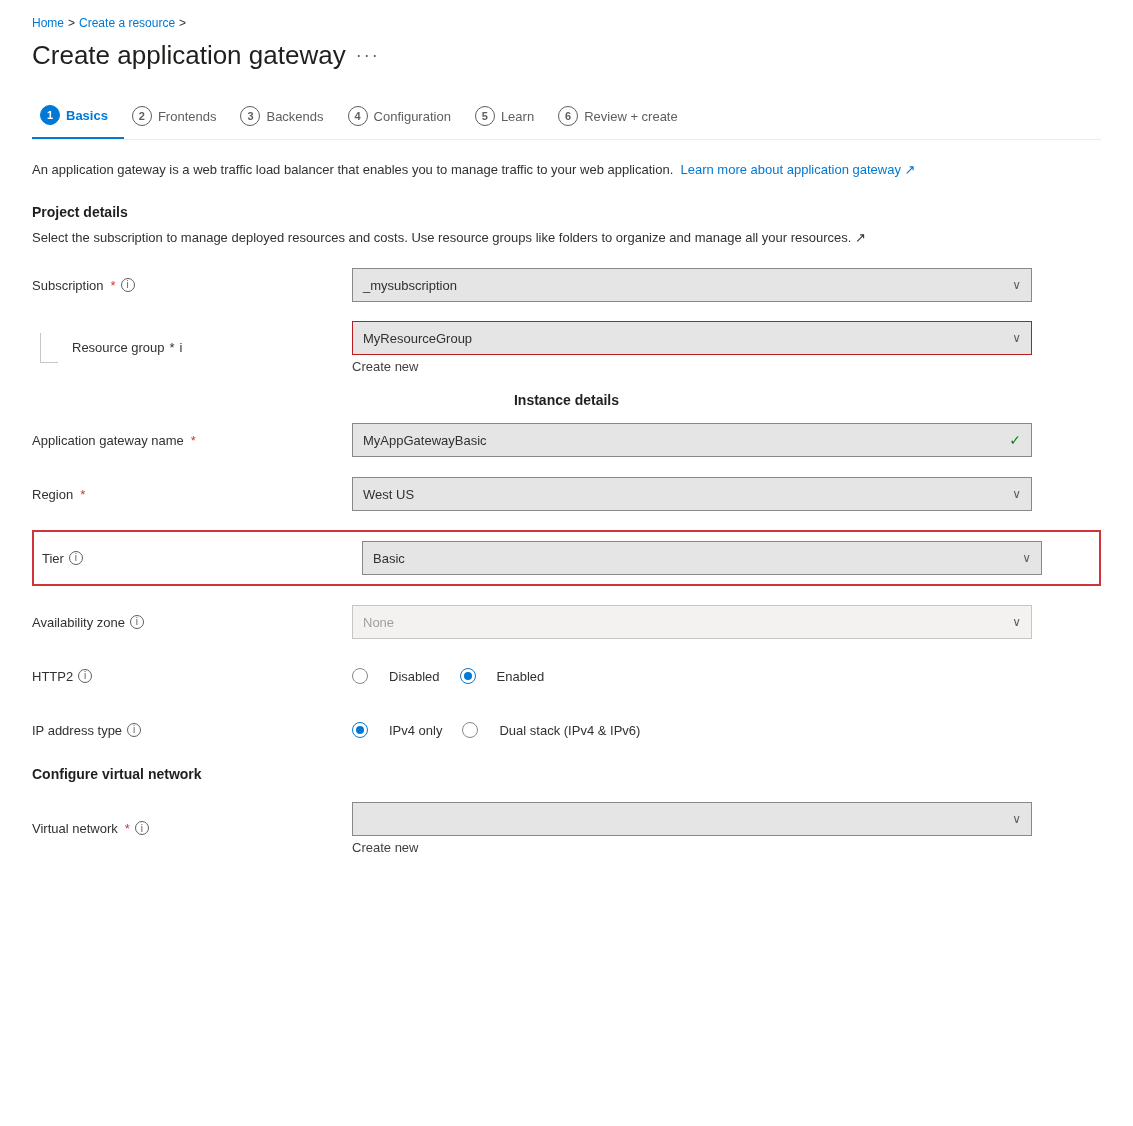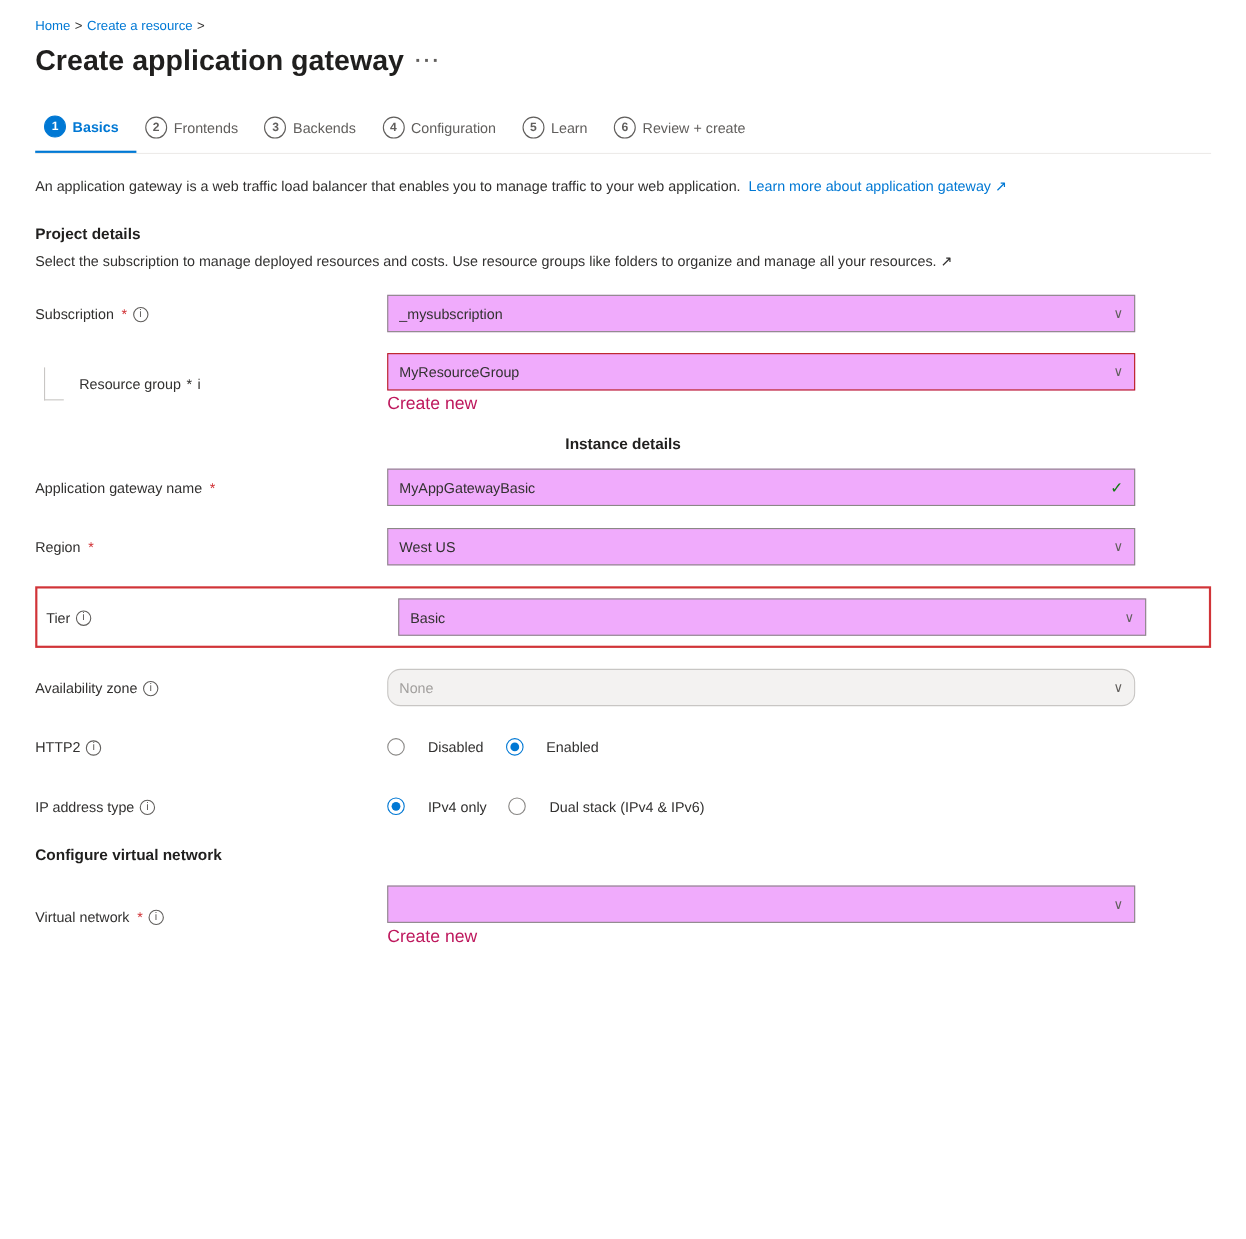--- a/index.html
+++ b/index.html
@@ -28,7 +28,7 @@
     .breadcrumb a { color: #0078d4; text-decoration: none; }
     .page-title {
       font-size: 26px;
-      font-weight: 700;
+      font-weight: 400;
       color: #201f1e;
       margin-bottom: 24px;
       display: flex;

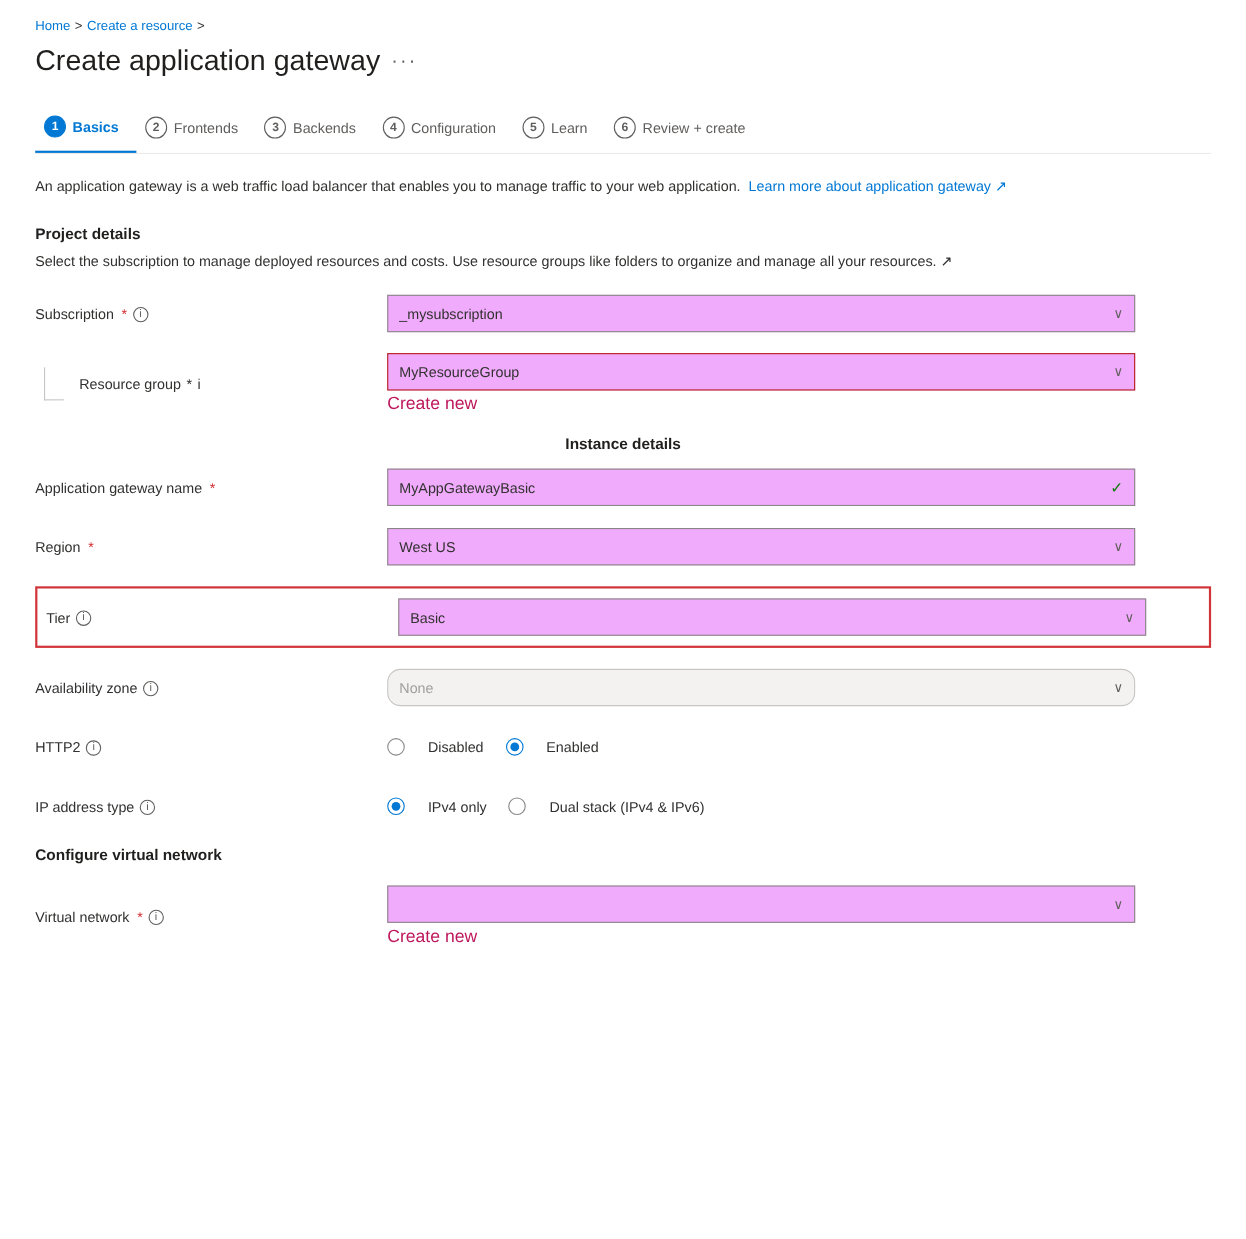--- a/index.html
+++ b/index.html
@@ -115,7 +115,7 @@
       font-size: 13px;
       color: #323130;
       display: flex;
-      align-items: flex-end;
+      align-items: flex-start;
       gap: 5px;
       flex-shrink: 0;
     }

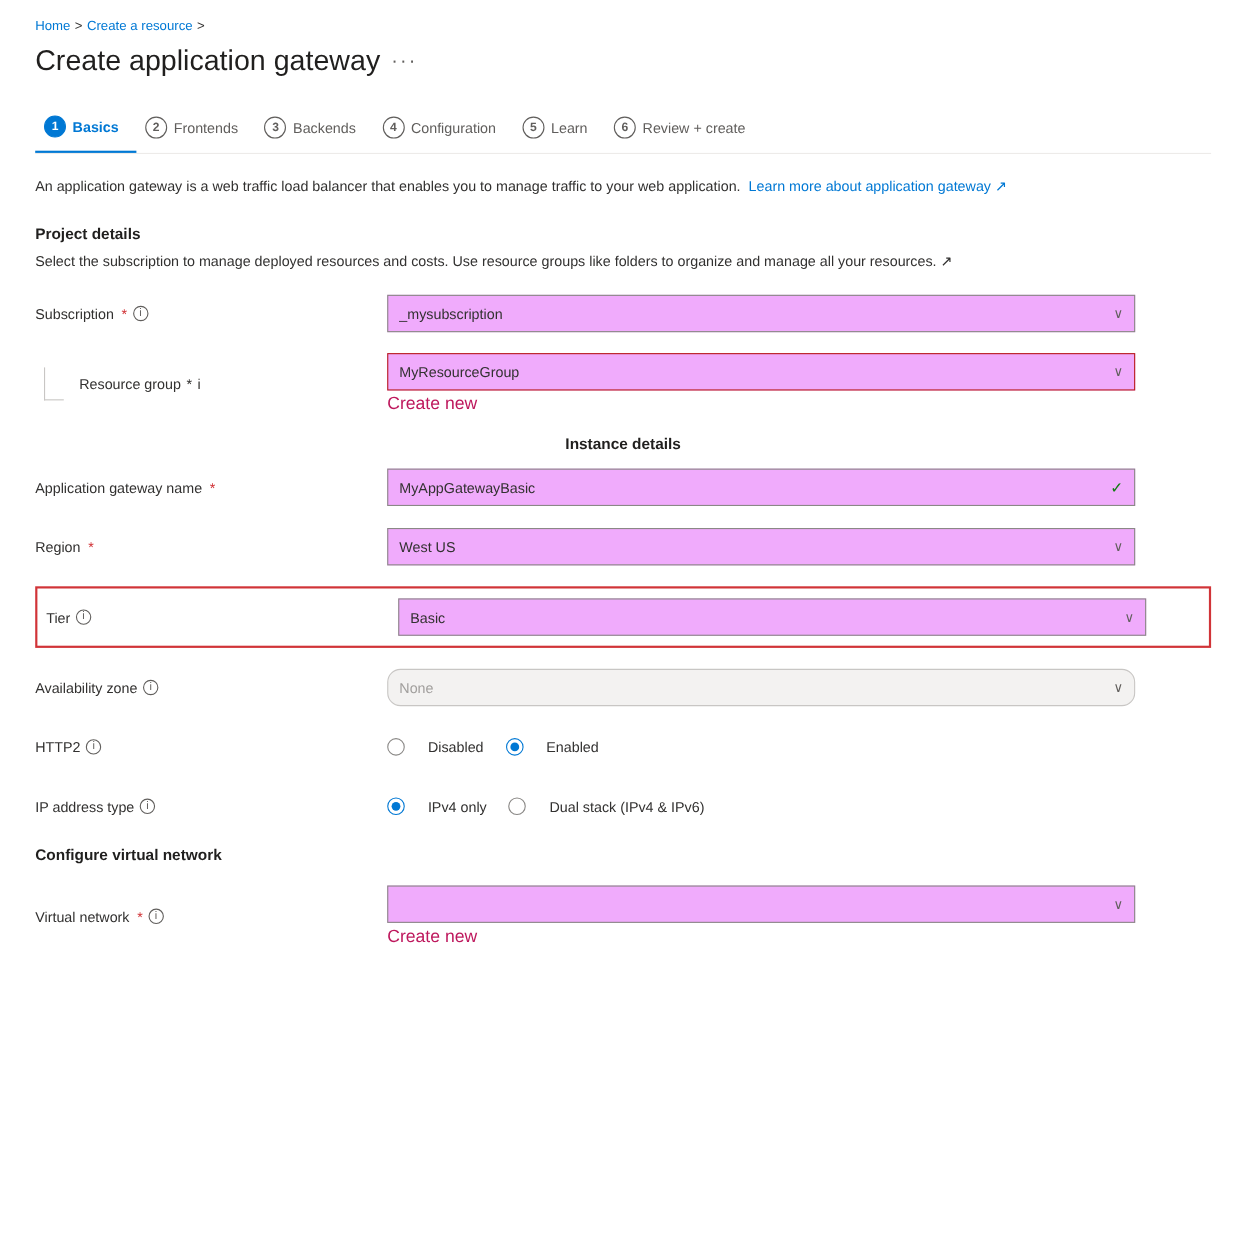--- a/index.html
+++ b/index.html
@@ -144,7 +144,7 @@
       width: 100%;
       height: 34px;
       border: 1px solid #8a8886;
-      background: #f0abfc;
+      background: #e5e5e5;
       display: flex;
       align-items: center;
       justify-content: space-between;

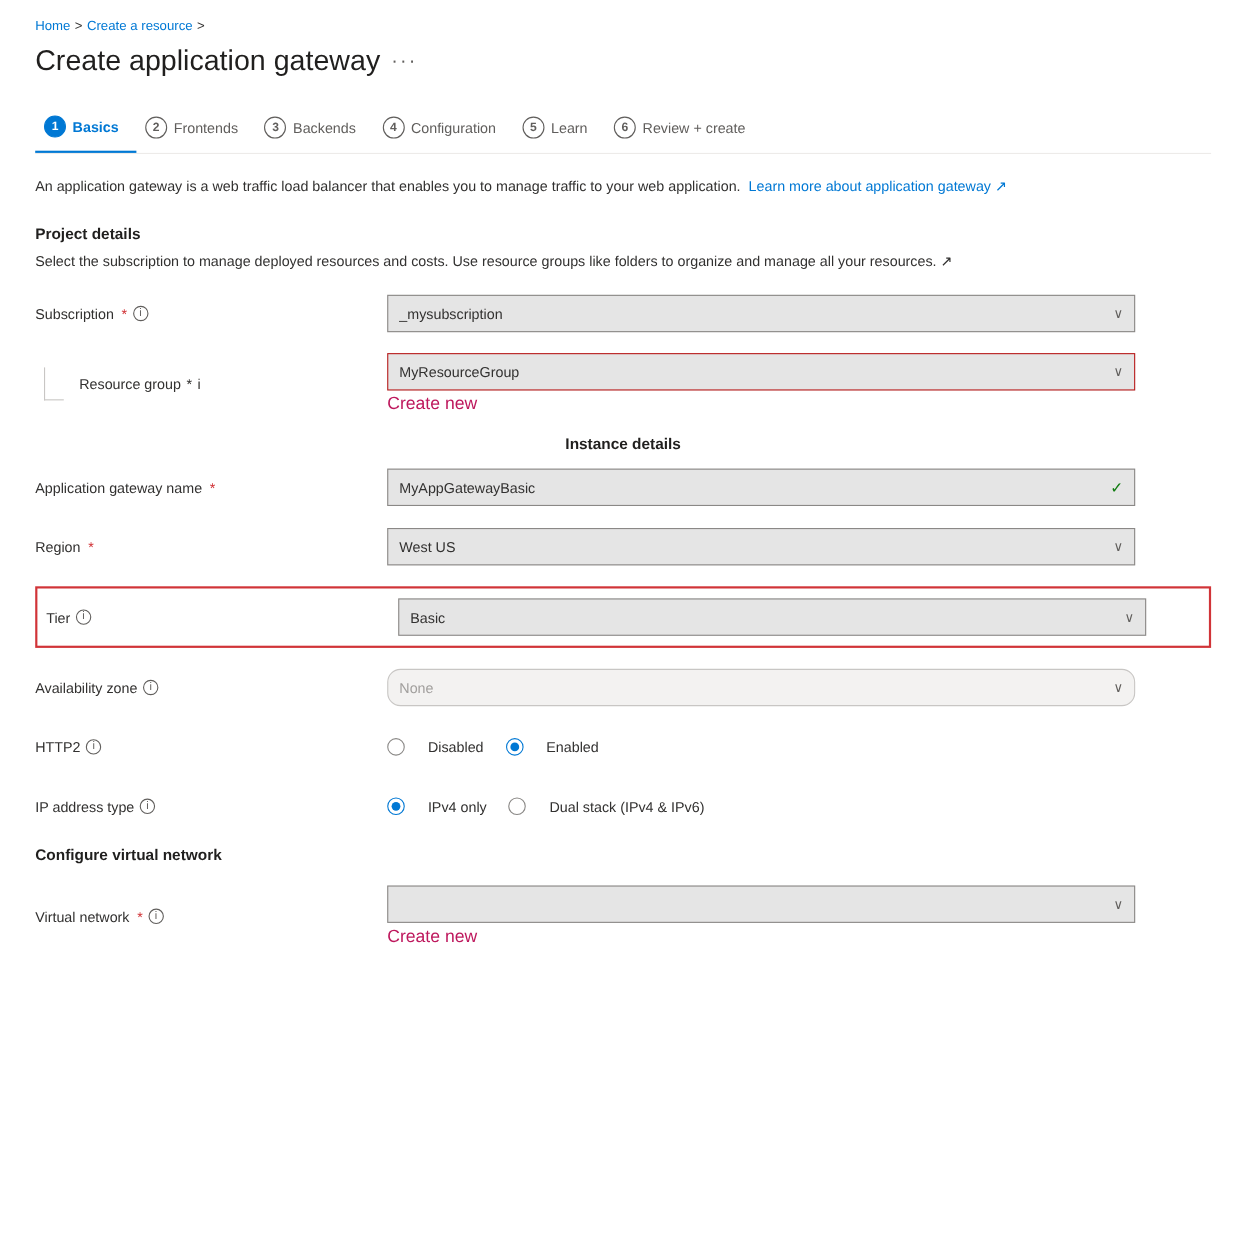--- a/index.html
+++ b/index.html
@@ -199,8 +199,8 @@
       flex-shrink: 0;
     }
     .create-new-link {
-      color: #be185d;
-      font-size: 16px;
+      color: #404040;
+      font-size: 13px;
       cursor: pointer;
       text-decoration: none;
       display: inline-block;

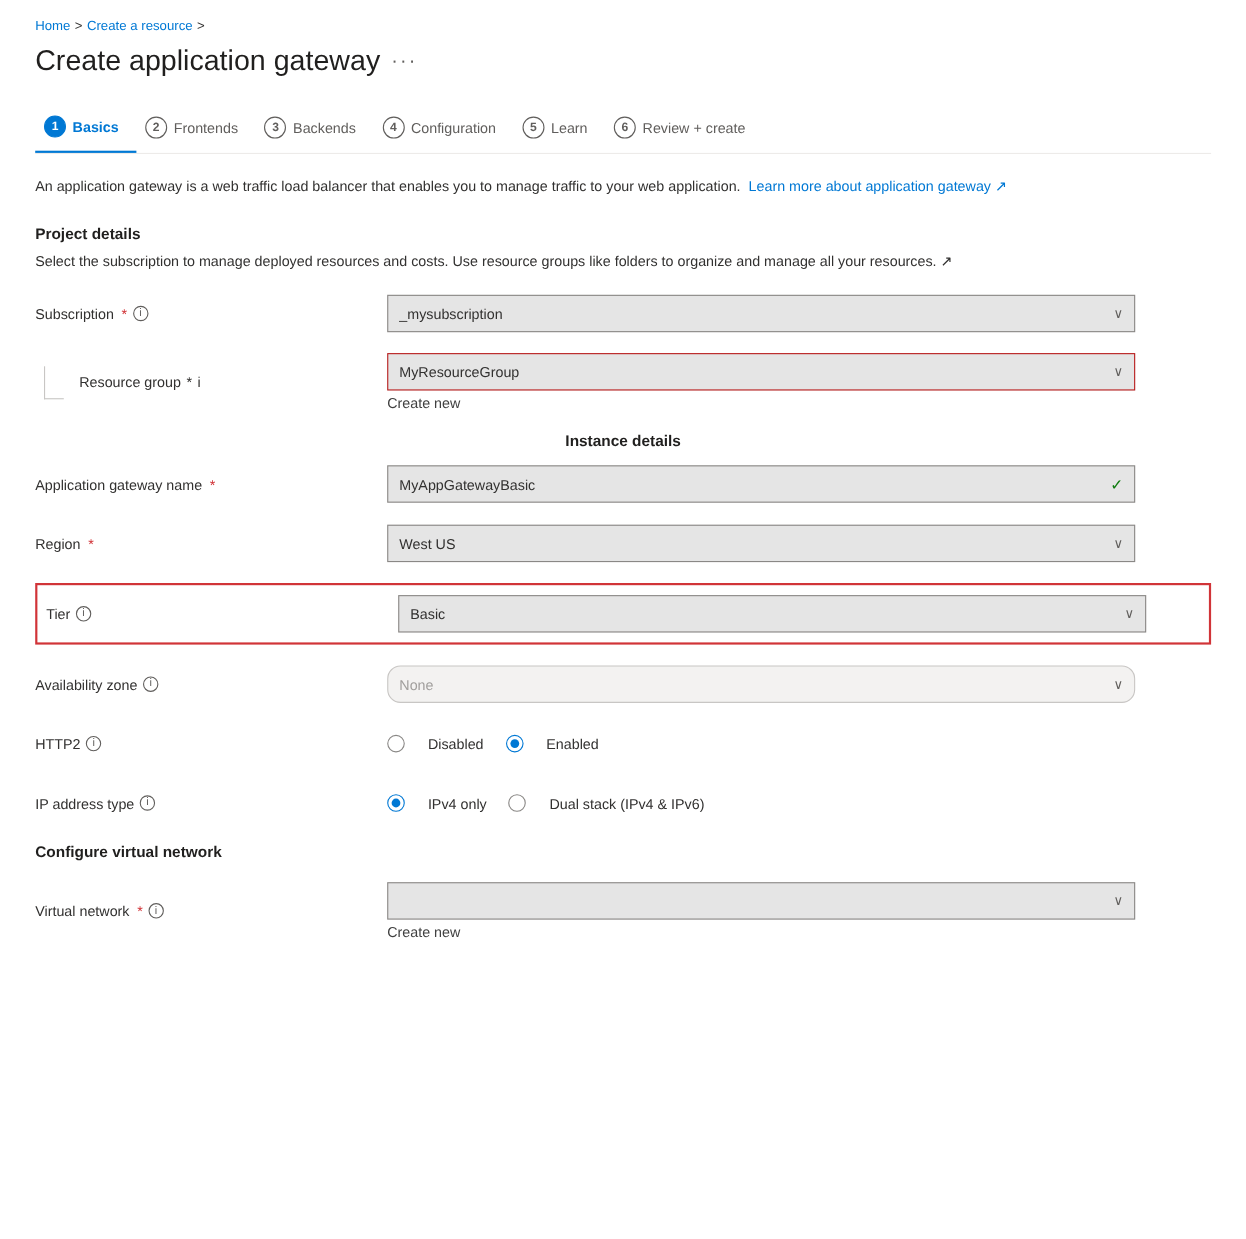--- a/index.html
+++ b/index.html
@@ -164,7 +164,6 @@
       background: #f3f2f1;
       color: #a19f9d;
       border-color: #c8c6c4;
-      border-radius: 12px;
     }
     .select-box .valid-icon {
       color: #107c10;

